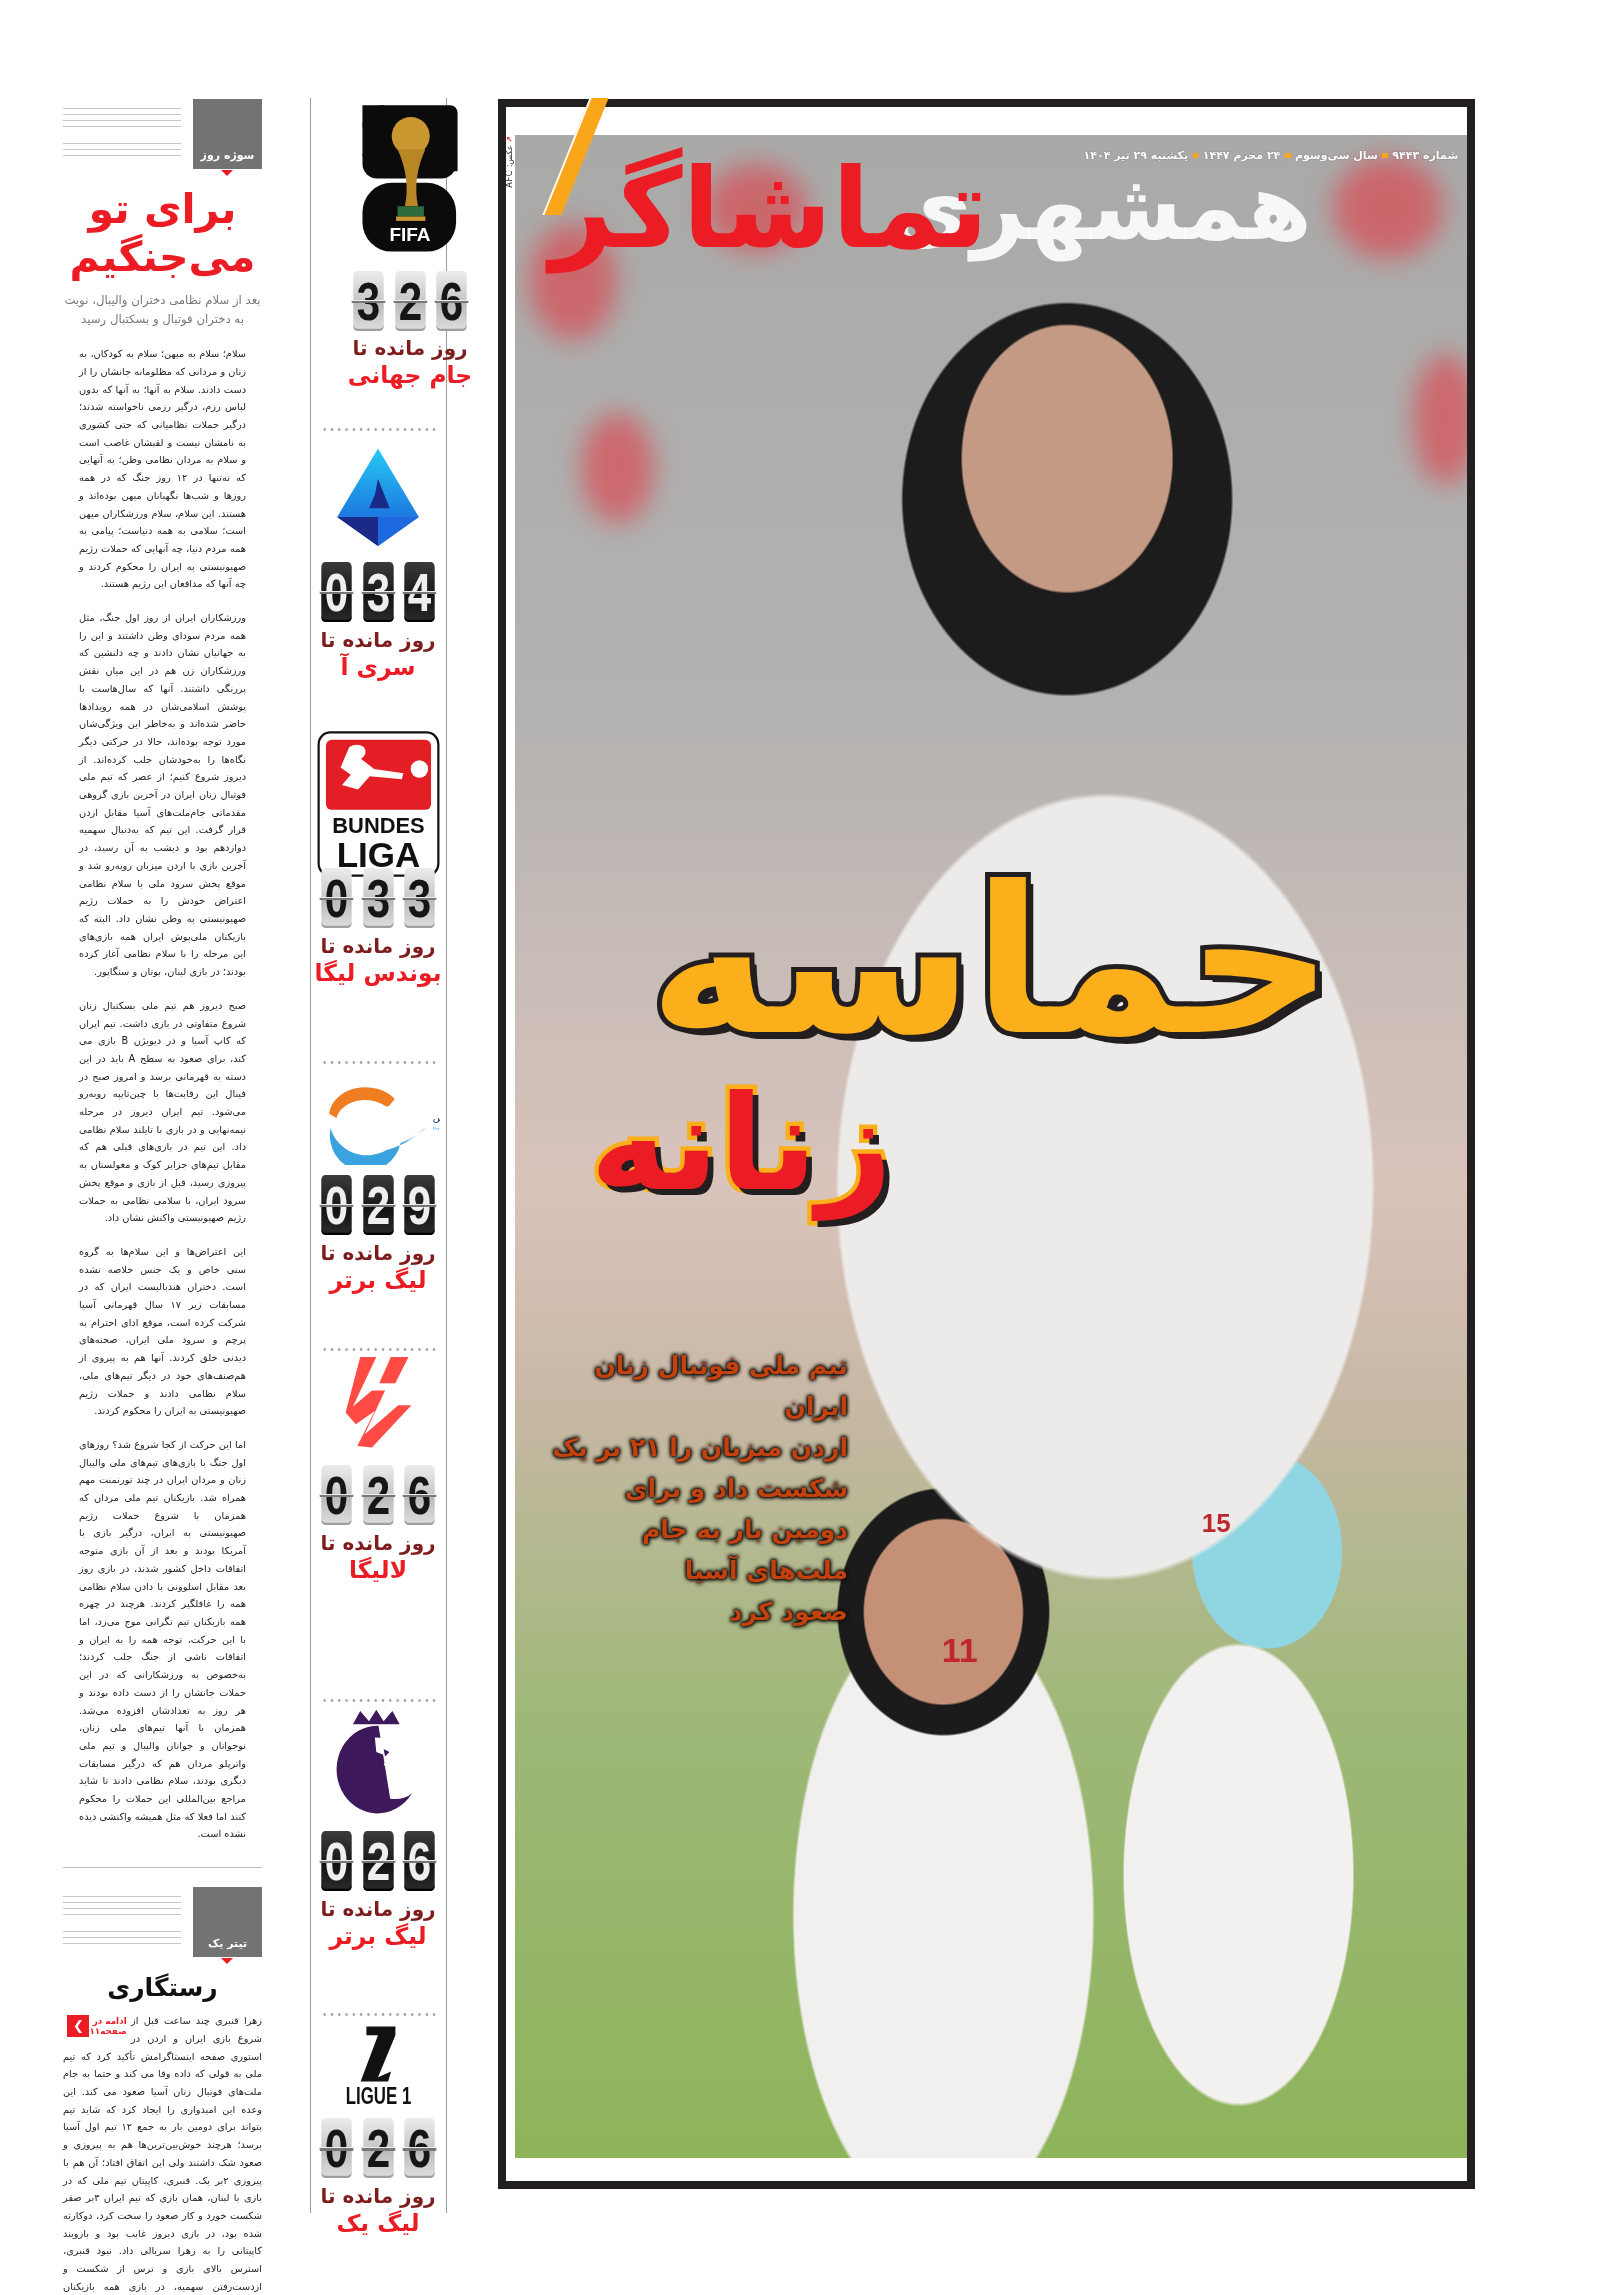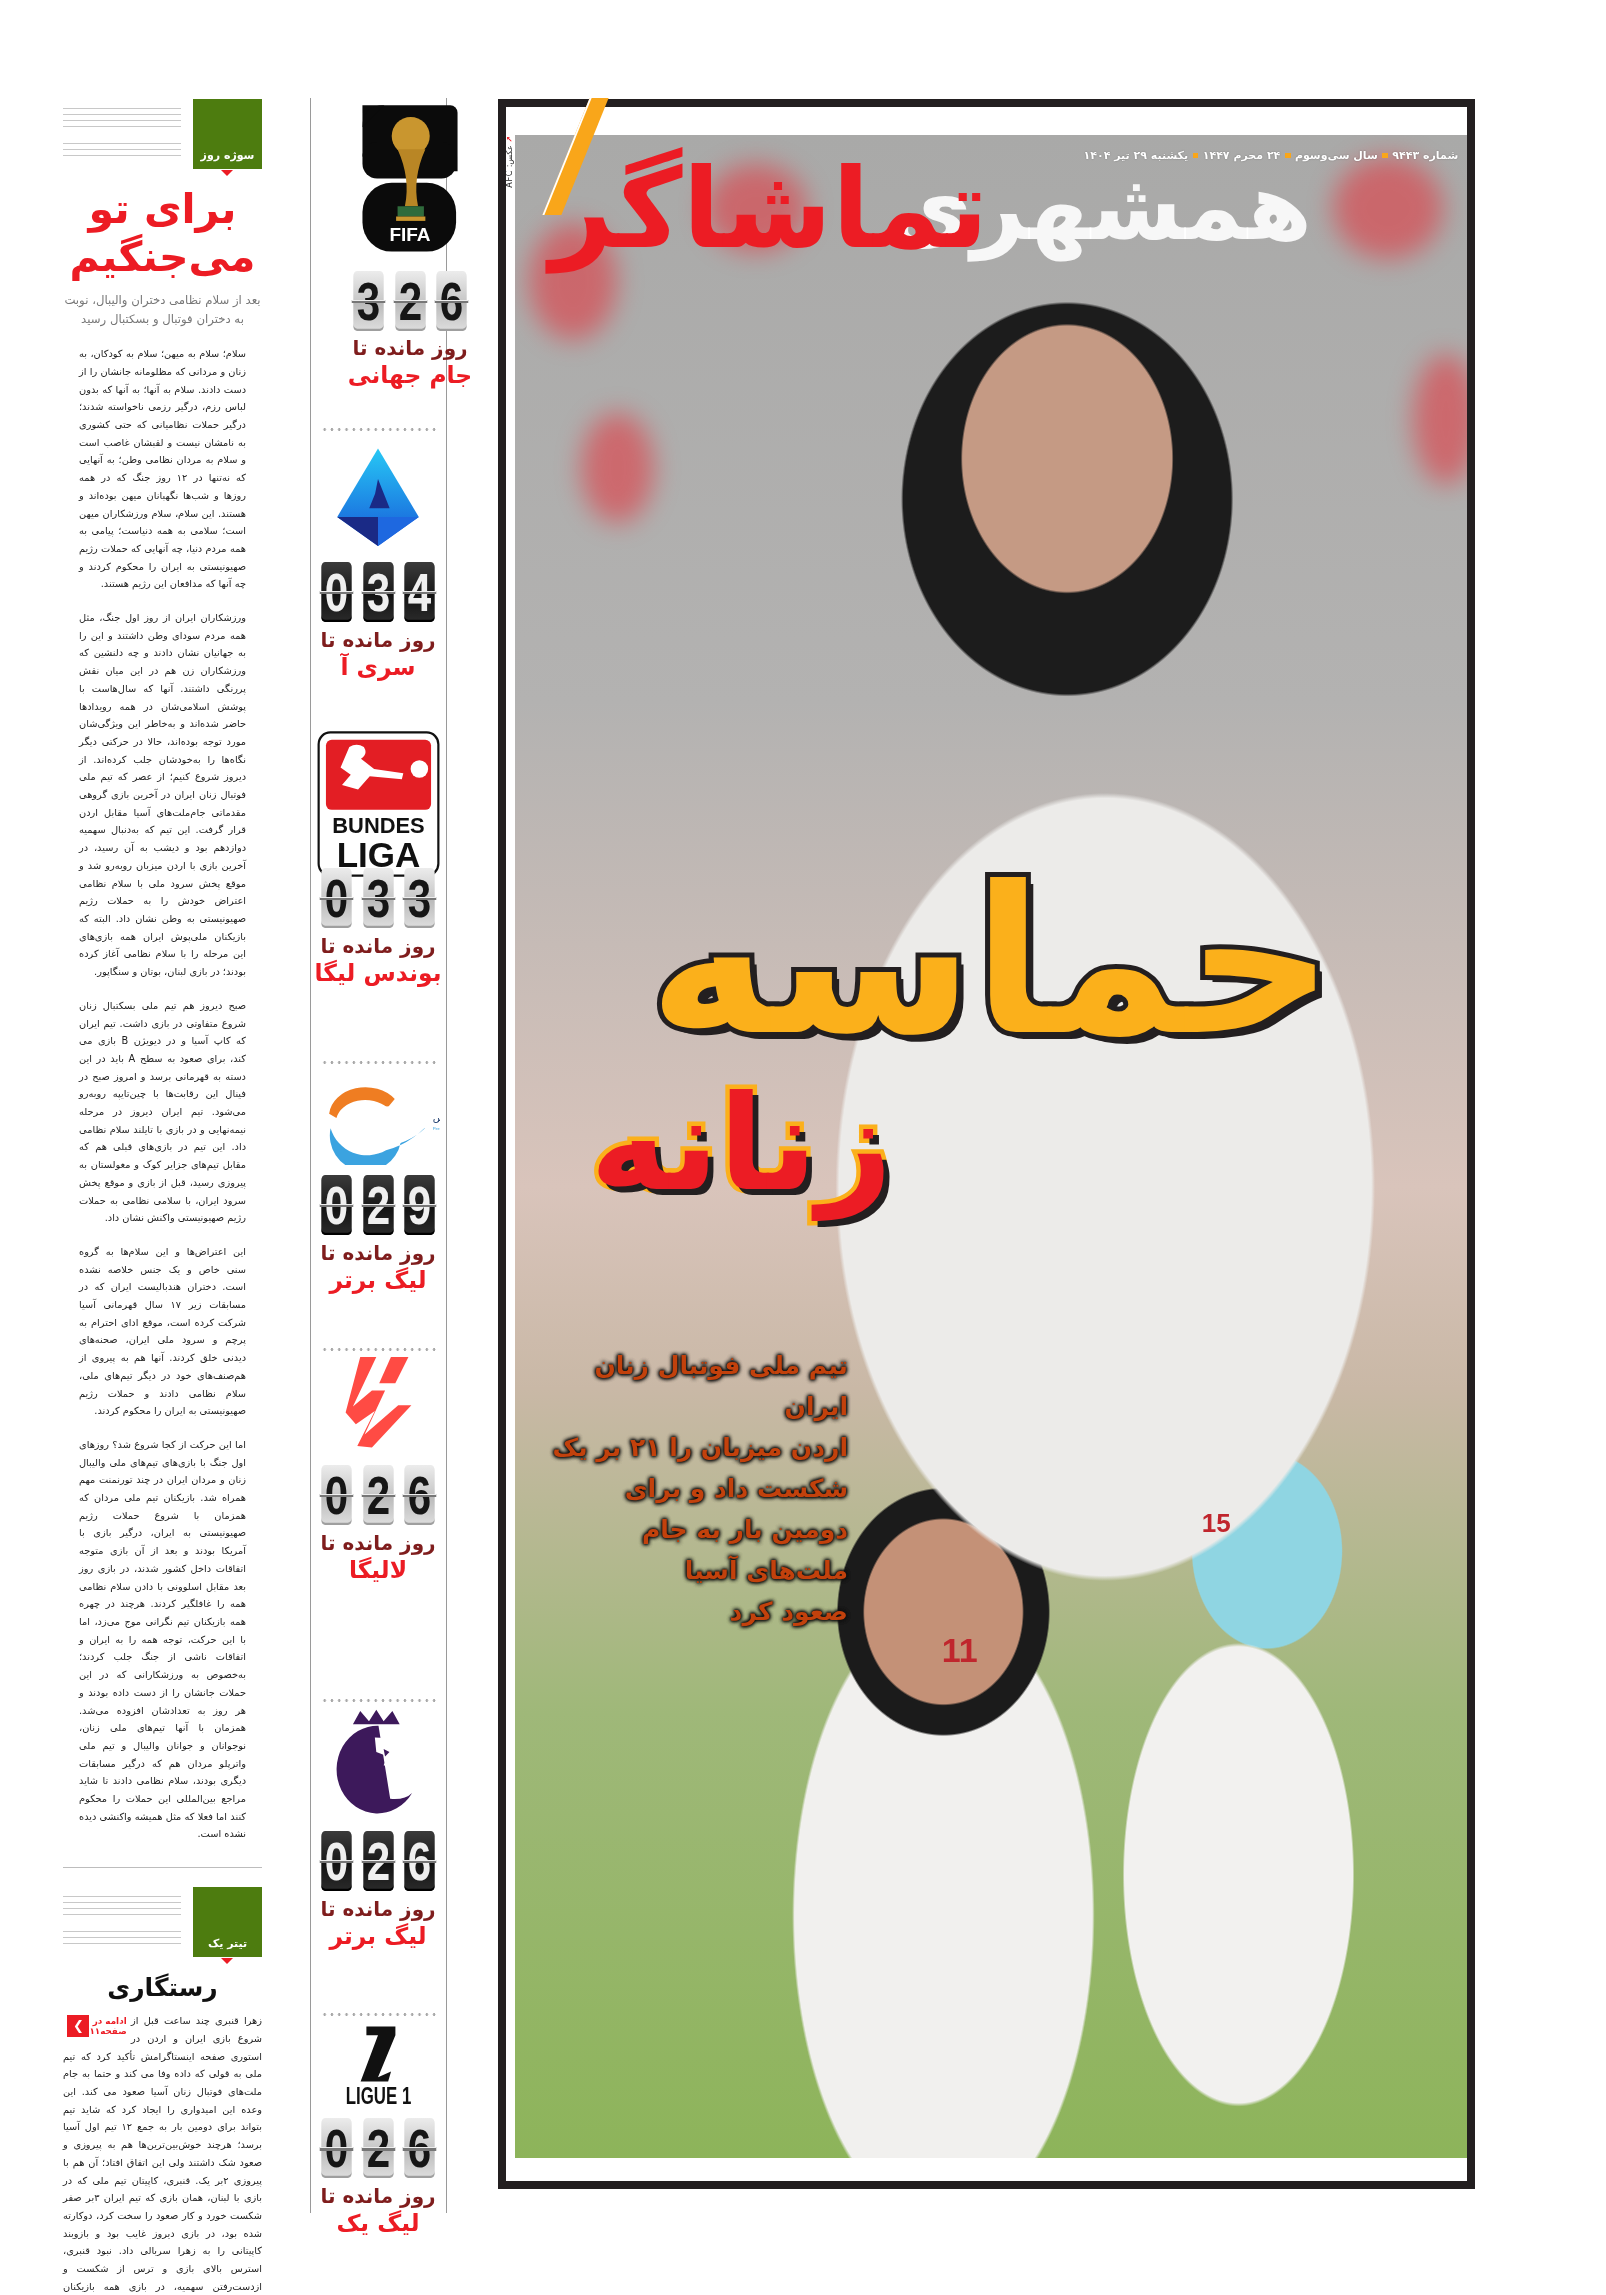--- a/index.html
+++ b/index.html
@@ -9,7 +9,7 @@
   
   .left-col { position: absolute; left: 63px; top: 99px; width: 199px; direction: rtl; }
   .kicker-row { display: flex; flex-direction: row; align-items: stretch; height: 70px; margin-bottom: 16px; }
-  .kicker-box { position: relative; width: 69px; background: #4d7c0f; color: #fff; display: flex; align-items: flex-end; justify-content: center; padding-bottom: 7.3px; font-size: 11px; font-weight: bold; }
+  .kicker-box { position: relative; width: 69px; background: #737373; color: #fff; display: flex; align-items: flex-end; justify-content: center; padding-bottom: 7.3px; font-size: 11px; font-weight: bold; }
   .kicker-box::after { content: ""; position: absolute; bottom: -6.6px; left: 50%; margin-left: -6.6px; border-left: 6.6px solid transparent; border-right: 6.6px solid transparent; border-top: 6.6px solid #ec1c24; }
   .kicker-lines { flex: 1; margin-right: 11.7px; background: repeating-linear-gradient(to bottom, transparent 0 3.7px, #c8c8c8 3.7px 4.4px, transparent 4.4px 5.8px); }
   .headline-red { color: #ec1c24; font-family: "DejaVu Sans", sans-serif; font-weight: bold; font-size: 41px; line-height: 48px; text-align: center; }

